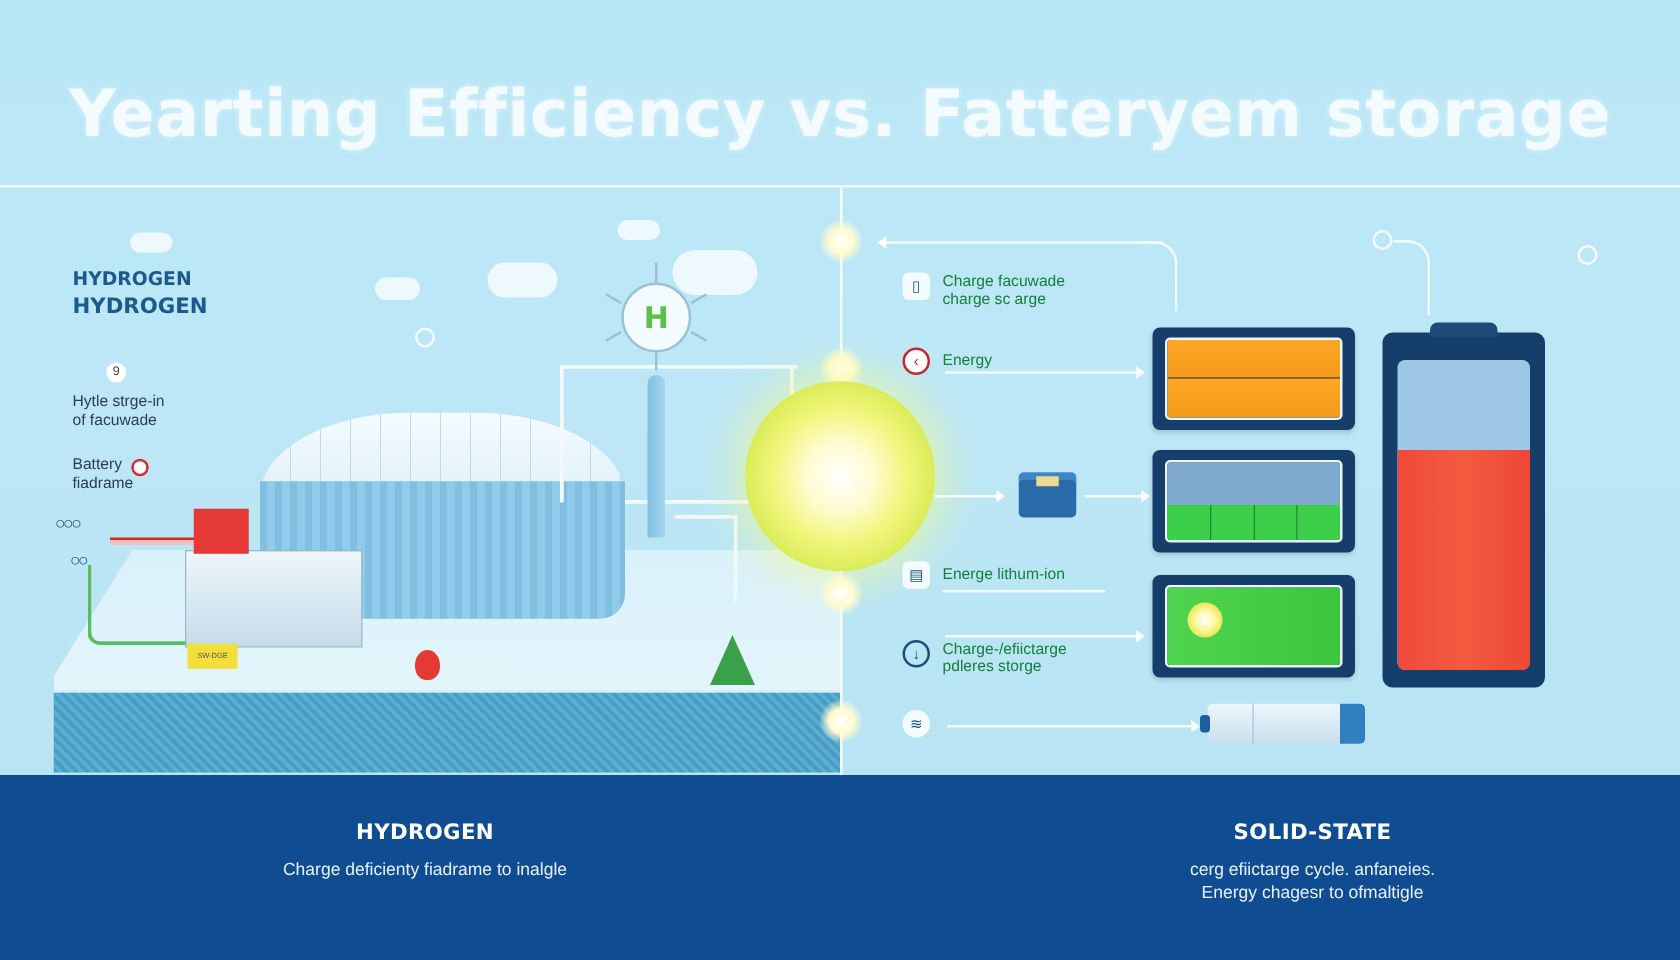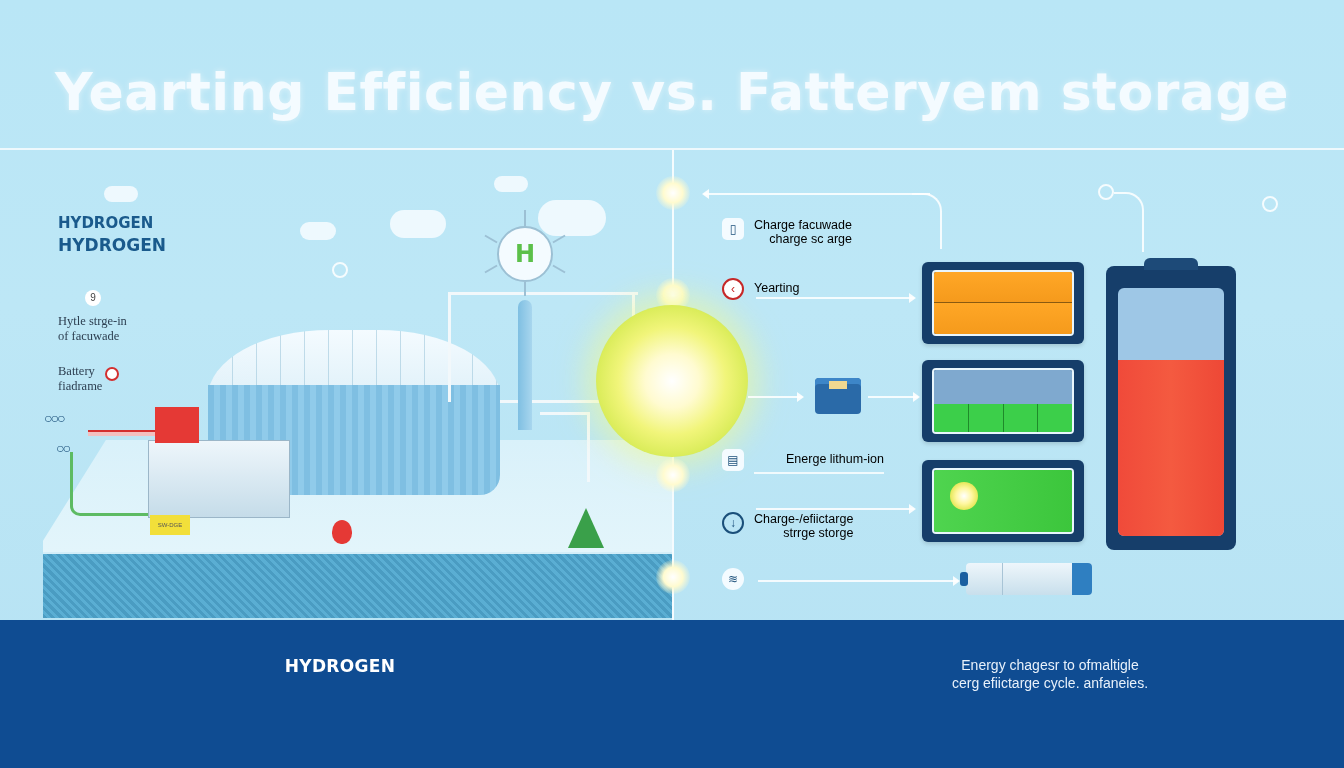--- a/index.html
+++ b/index.html
@@ -94,7 +94,7 @@
   .item-icon.round { border-radius: 50%; }
   .item-icon.red { border: 2px solid #c62828; color: #c62828; background: #fff; }
   .item-icon.blue { border: 2px solid #1a4f7a; background: transparent; }
-  .item-text { font-size: 12.5px; color: #000000; line-height: 14px; text-align: right; }
+  .item-text { font-size: 12.5px; color: #15803d; line-height: 14px; }
   .arrow-line { position: absolute; height: 2px; background: rgba(255,255,255,0.85); }
   .arrow-line::after {
     content: ""; position: absolute; right: -2px; top: -4px; border-left: 7px solid rgba(255,255,255,0.9);

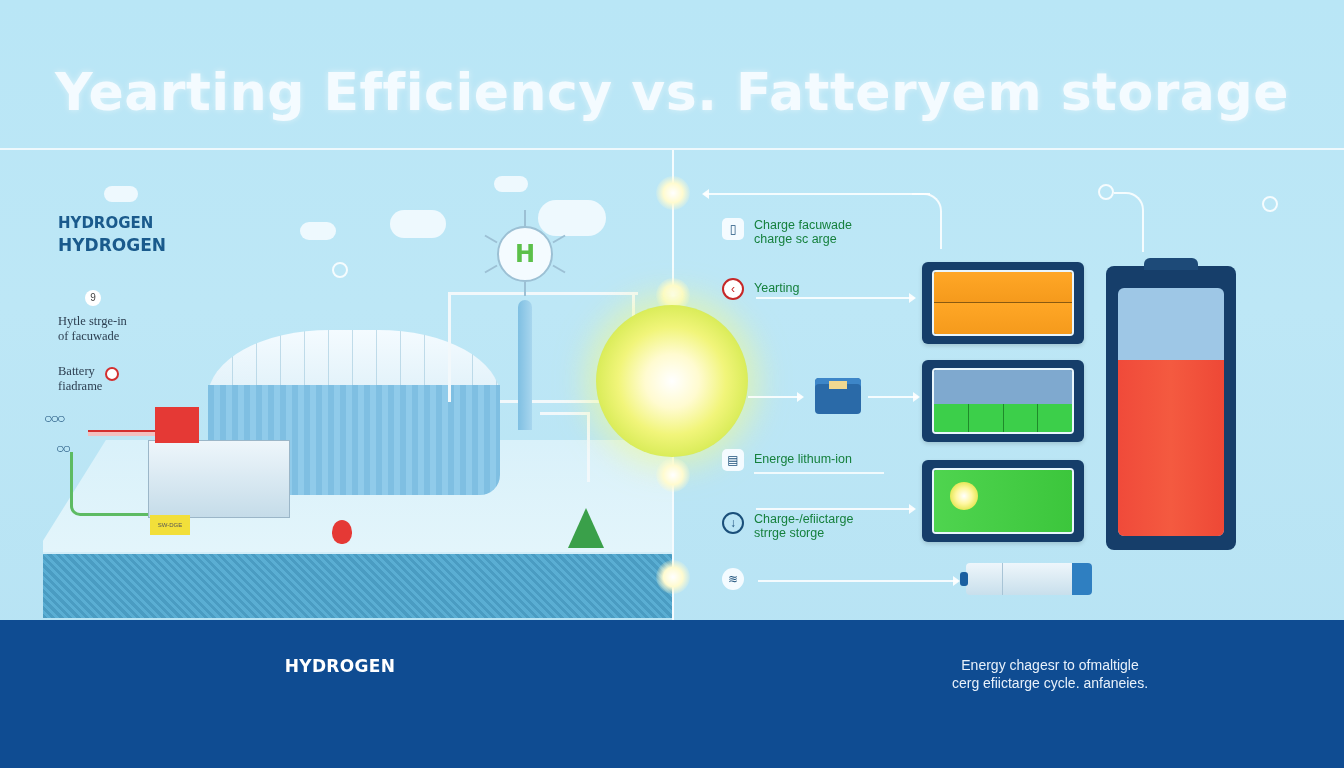--- a/index.html
+++ b/index.html
@@ -222,7 +222,7 @@
   <div class="item" style="left:722px;top:278px;">
     <div class="item-icon round red">‹</div>
     <div class="item-text" style="padding-top:3px;">
-      <div>Yearting</div>
+      <div>Energy</div>
     </div>
   </div>
   <div class="arrow-line" style="left:756px;top:297px;width:158px;"></div>

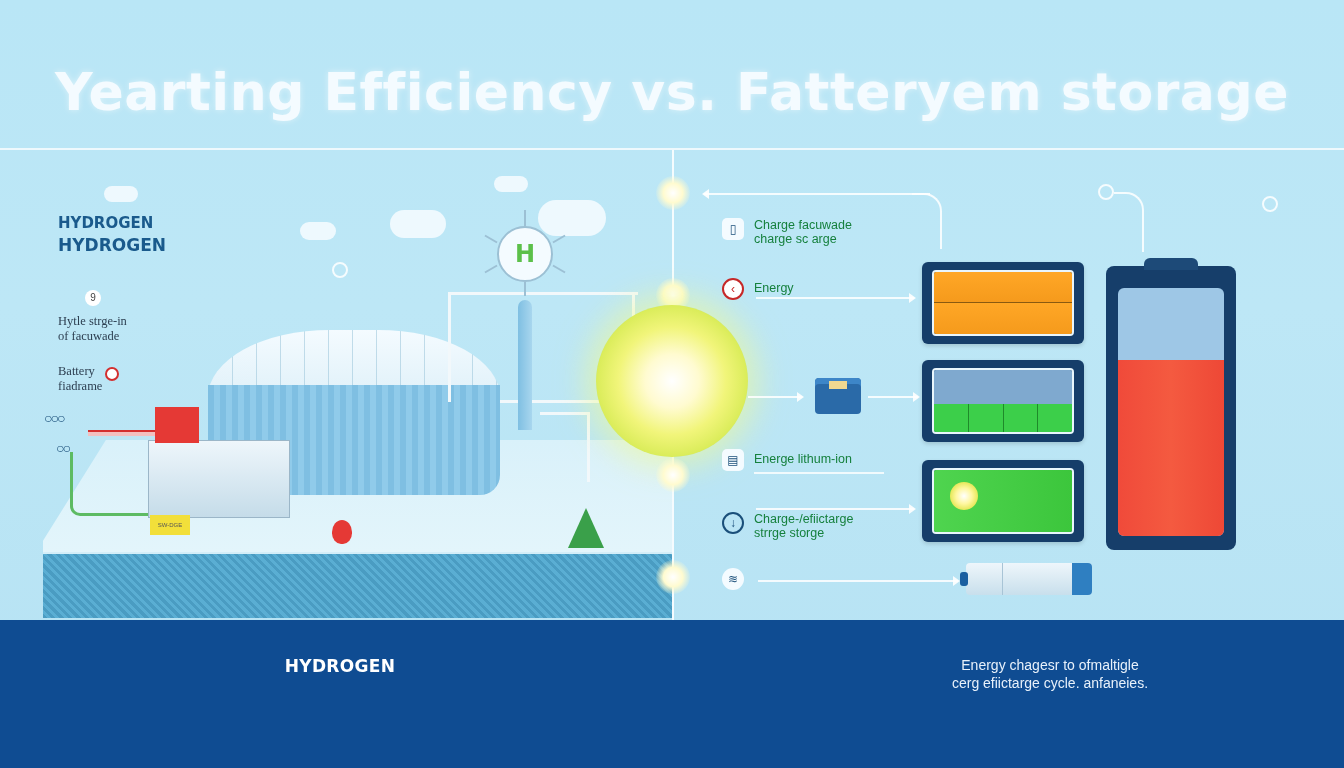--- a/index.html
+++ b/index.html
@@ -29,7 +29,7 @@
     position: absolute; width: 16px; height: 16px; border-radius: 50%; background: #fff;
     font-size: 10px; text-align: center; line-height: 16px; color: #444;
   }
-  .note { position: absolute; font-size: 12.5px; color: #2c3e50; line-height: 15px; font-family: Liberation Serif, serif; }
+  .note { position: absolute; font-size: 12.5px; color: #2c3e50; line-height: 15px; }
   .red-dot { position: absolute; width: 14px; height: 14px; border-radius: 50%; background:#fff; border: 2px solid #d32f2f; }
 
   .ground {

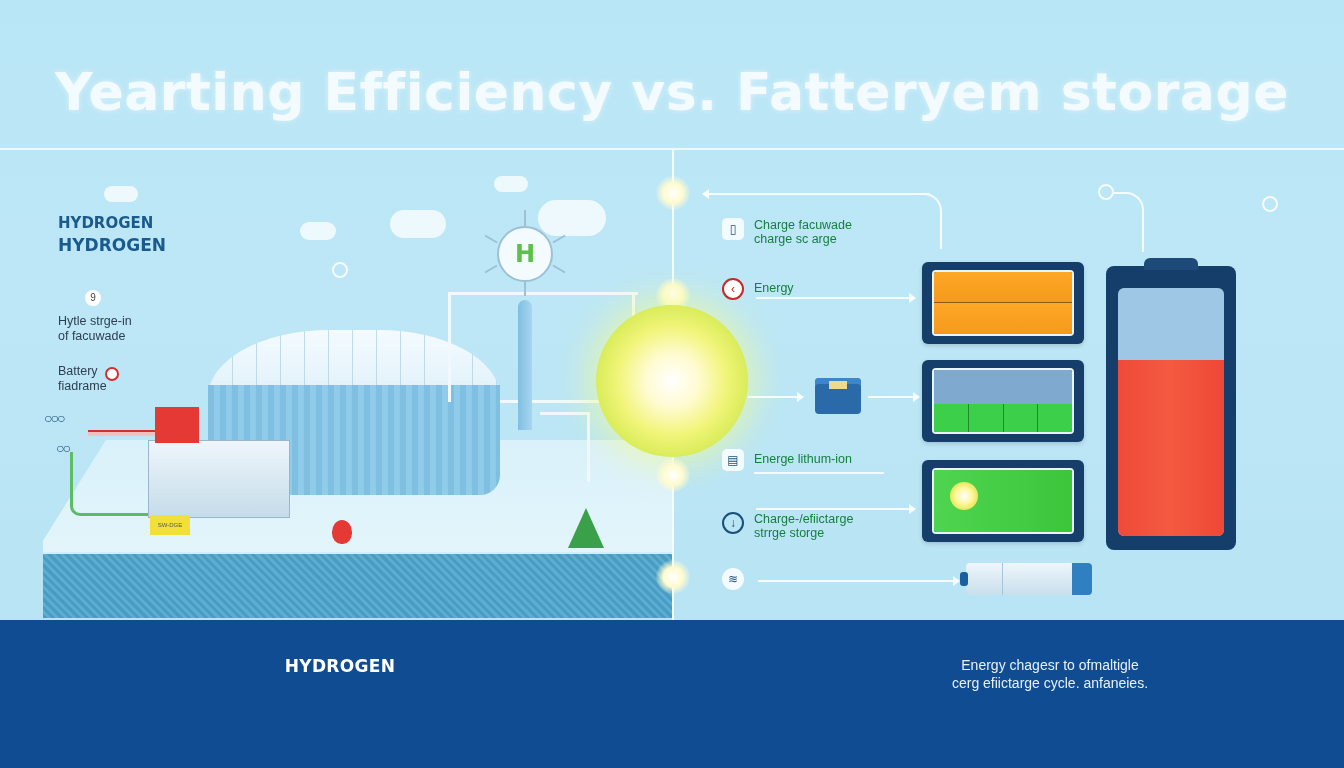--- a/index.html
+++ b/index.html
@@ -243,7 +243,7 @@
     <div class="item-icon round blue">↓</div>
     <div class="item-text">
       <div>Charge-/efiictarge</div>
-      <div>strrge storge</div>
+      <div>pdleres storge</div>
     </div>
   </div>
 

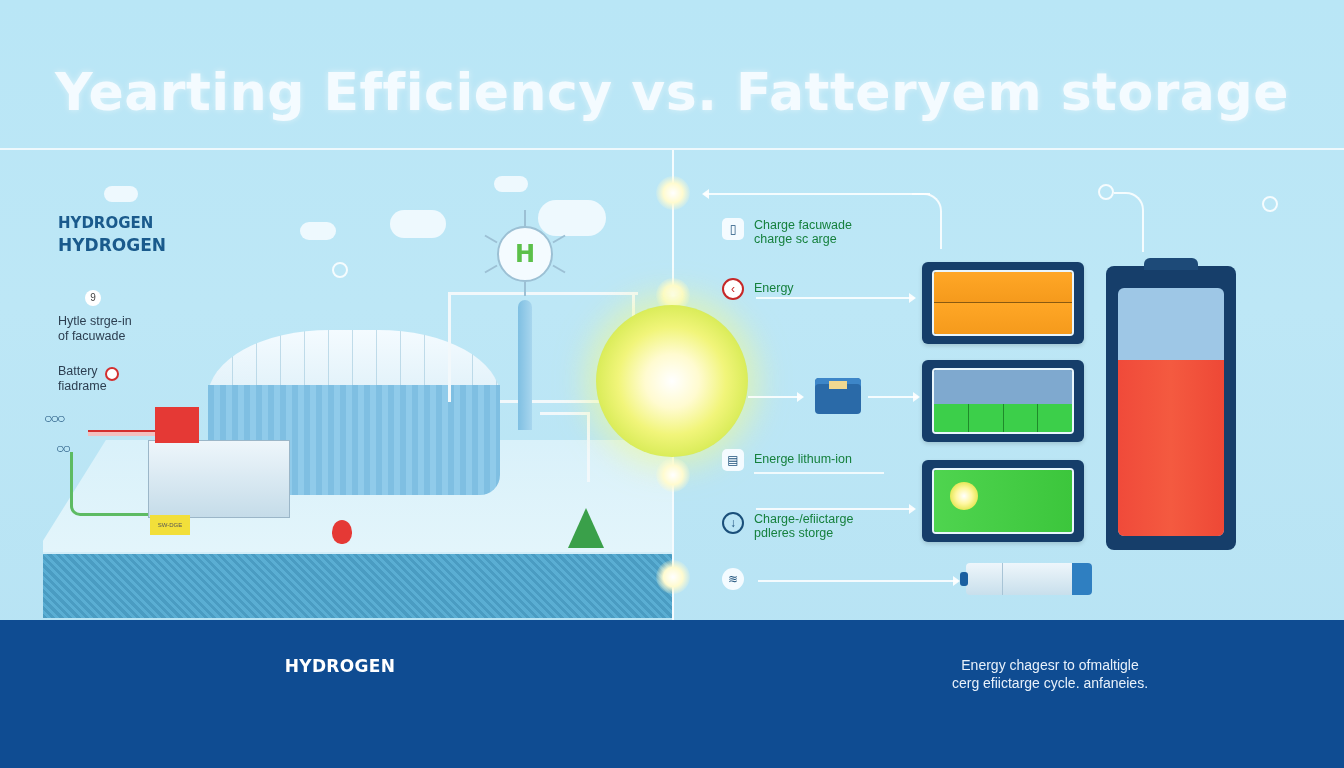--- a/index.html
+++ b/index.html
@@ -296,6 +296,7 @@
   </div>
 </div>
 <div class="footer-col" style="left:910px;width:280px;">
+  <div class="footer-title">SOLID-STATE</div>
   <div class="footer-body">
     <div>Energy chagesr to ofmaltigle</div>
     <div>cerg efiictarge cycle. anfaneies.</div>

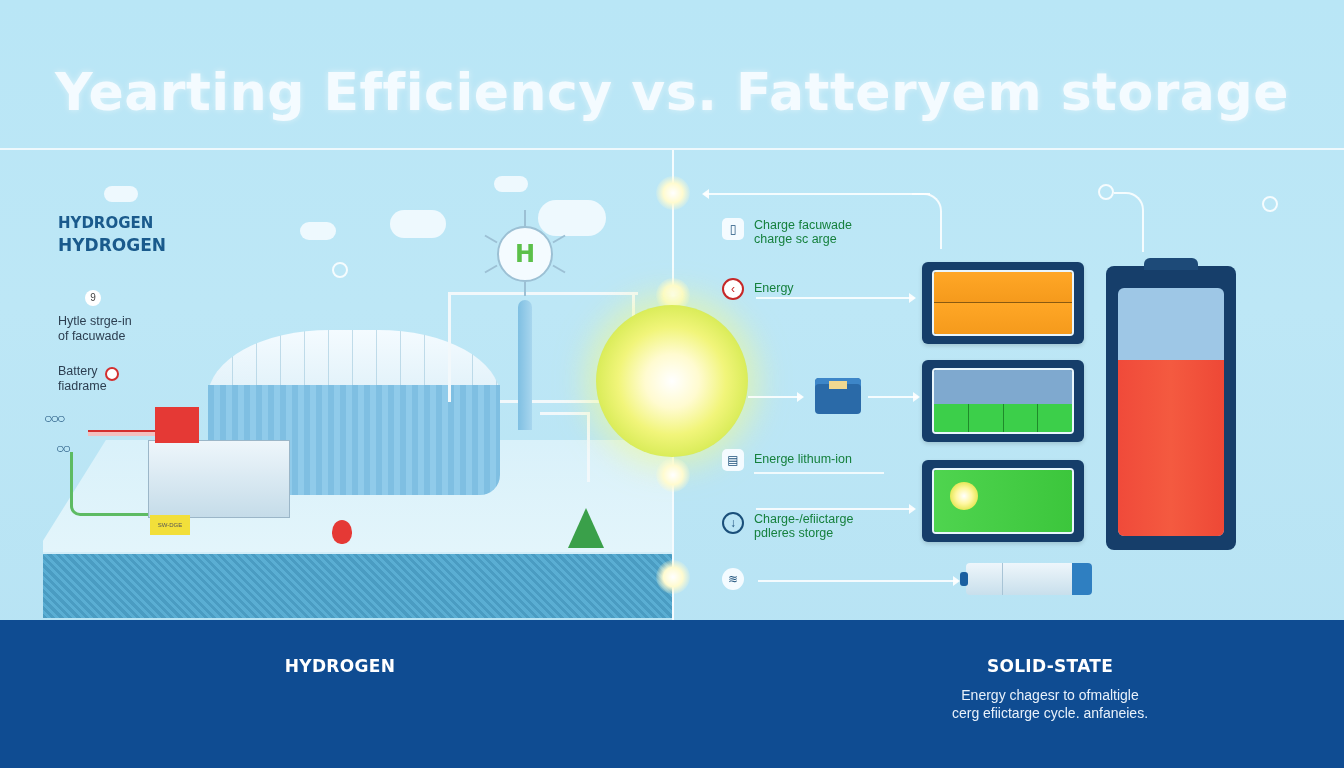--- a/index.html
+++ b/index.html
@@ -293,6 +293,7 @@
 <div class="footer-col" style="left:180px;width:320px;">
   <div class="footer-title">HYDROGEN</div>
   <div class="footer-body">
+    <div>Charge deficienty fiadrame to inalgle</div>
   </div>
 </div>
 <div class="footer-col" style="left:910px;width:280px;">

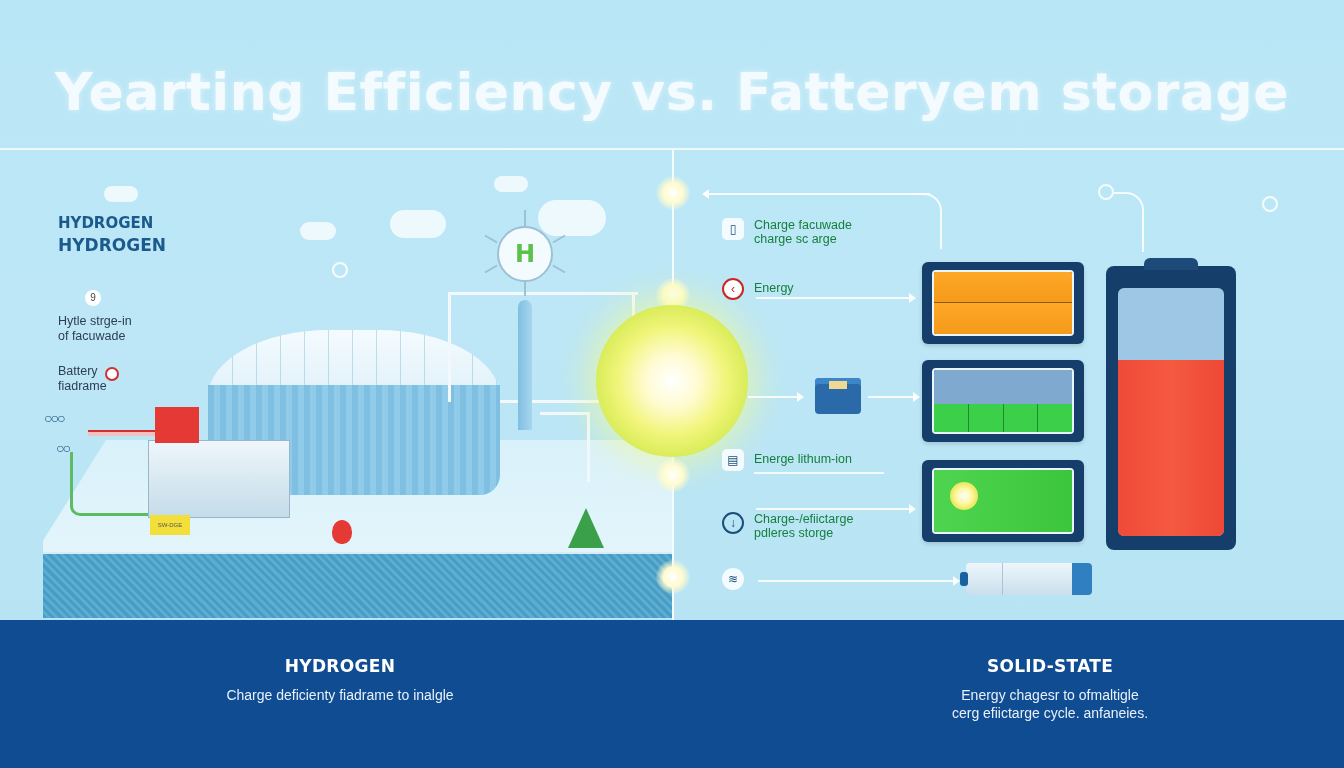--- a/index.html
+++ b/index.html
@@ -299,8 +299,8 @@
 <div class="footer-col" style="left:910px;width:280px;">
   <div class="footer-title">SOLID-STATE</div>
   <div class="footer-body">
+    <div>cerg efiictarge cycle. anfaneies.</div>
     <div>Energy chagesr to ofmaltigle</div>
-    <div>cerg efiictarge cycle. anfaneies.</div>
   </div>
 </div>
 

